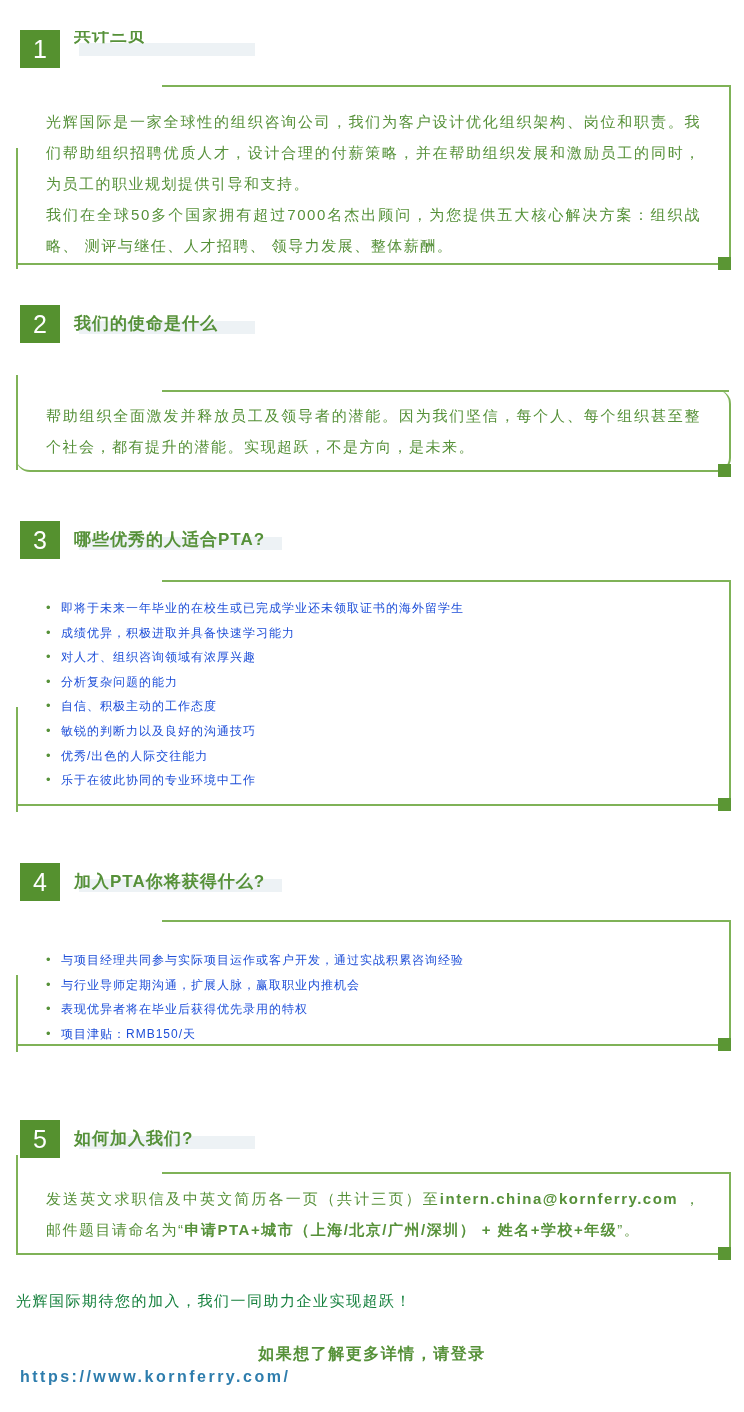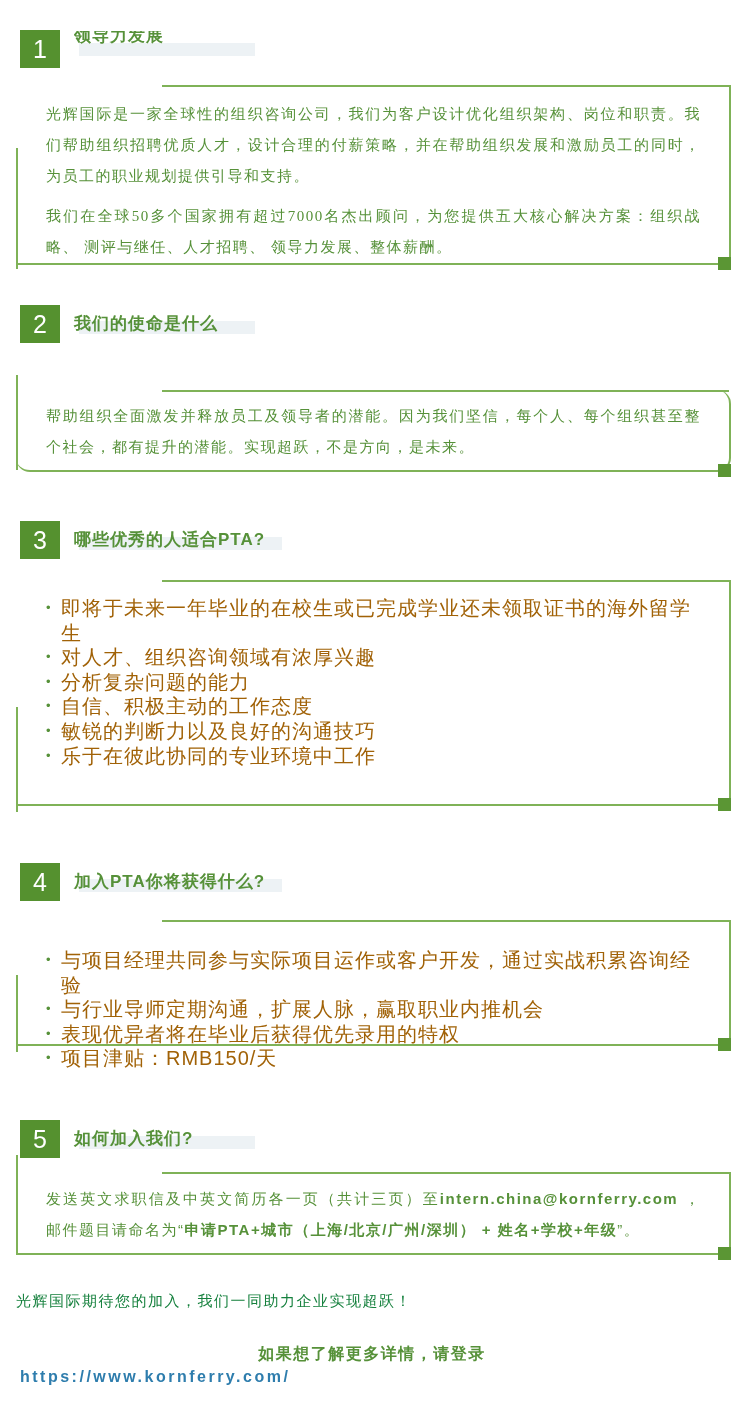--- a/index.html
+++ b/index.html
@@ -65,7 +65,7 @@
     <div class="title clipped">
       <span class="hl"></span>
       <div class="clipbox">
-          <span class="txt">领导力发展</span>
+          <span class="txt">共计三页</span>
         </div>
     </div>
   </div>

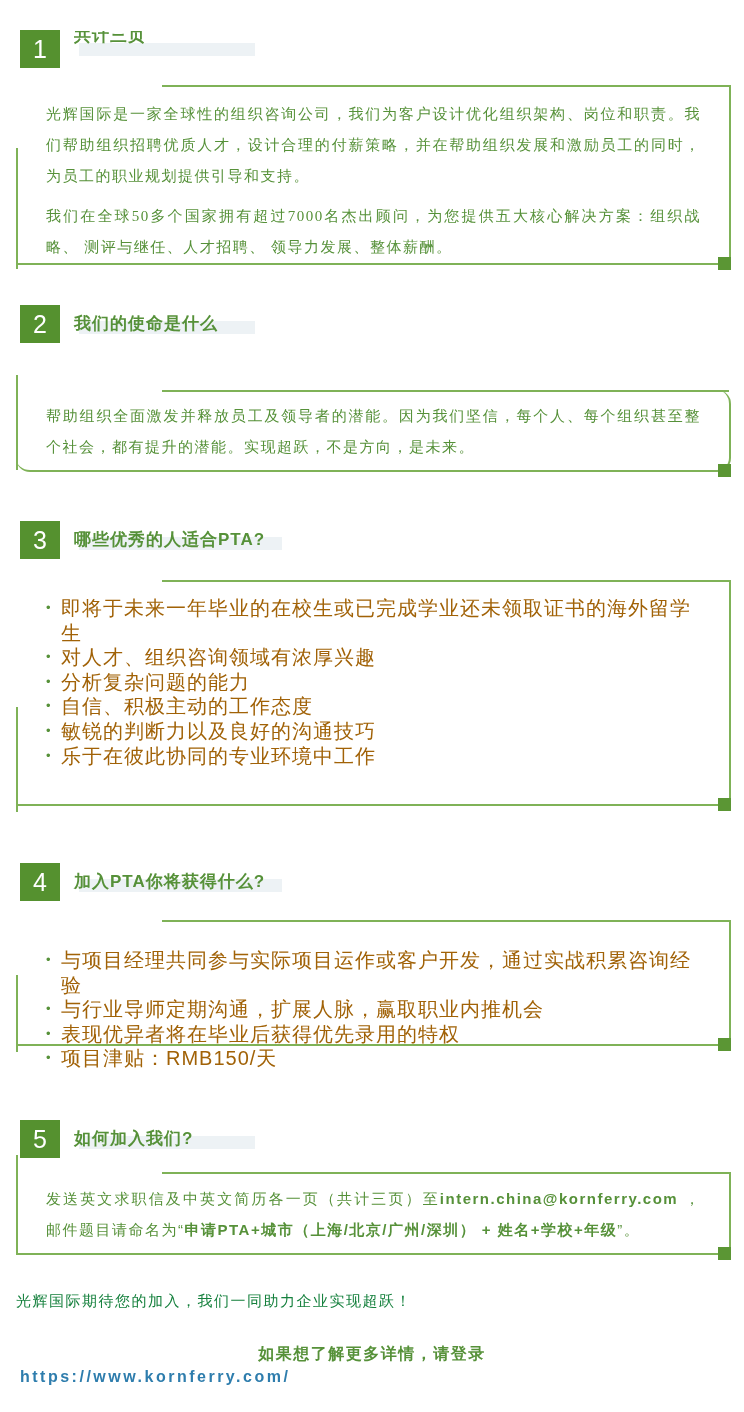--- a/index.html
+++ b/index.html
@@ -34,7 +34,7 @@
   ul.blist li::before { content:"•"; position:absolute; left:0; top:0; font-size:13px; color:#569139; }
 
   
-  #box1 { top:85px;  height:180px; } #box1 .lseg { top:63px;  bottom:-6px; } #box1 .box-inner { padding-top:13px; }
+  #box1 { top:85px;  height:180px; } #box1 .lseg { top:63px;  bottom:-6px; } #box1 .box-inner { padding-top:21px; }
   #box2 { top:390px; height:82px;border-radius:14px;  } #box2 .lseg { top:-15px; bottom:0;   } #box2 .box-inner { padding-top:10px; }
   #box3 { top:580px; height:226px; } #box3 .lseg { top:127px; bottom:-8px;} #box3 .box-inner { padding-top:16px; }
   #box4 { top:920px; height:126px; } #box4 .lseg { top:55px;  bottom:-8px;} #box4 .box-inner { padding-top:28px; }

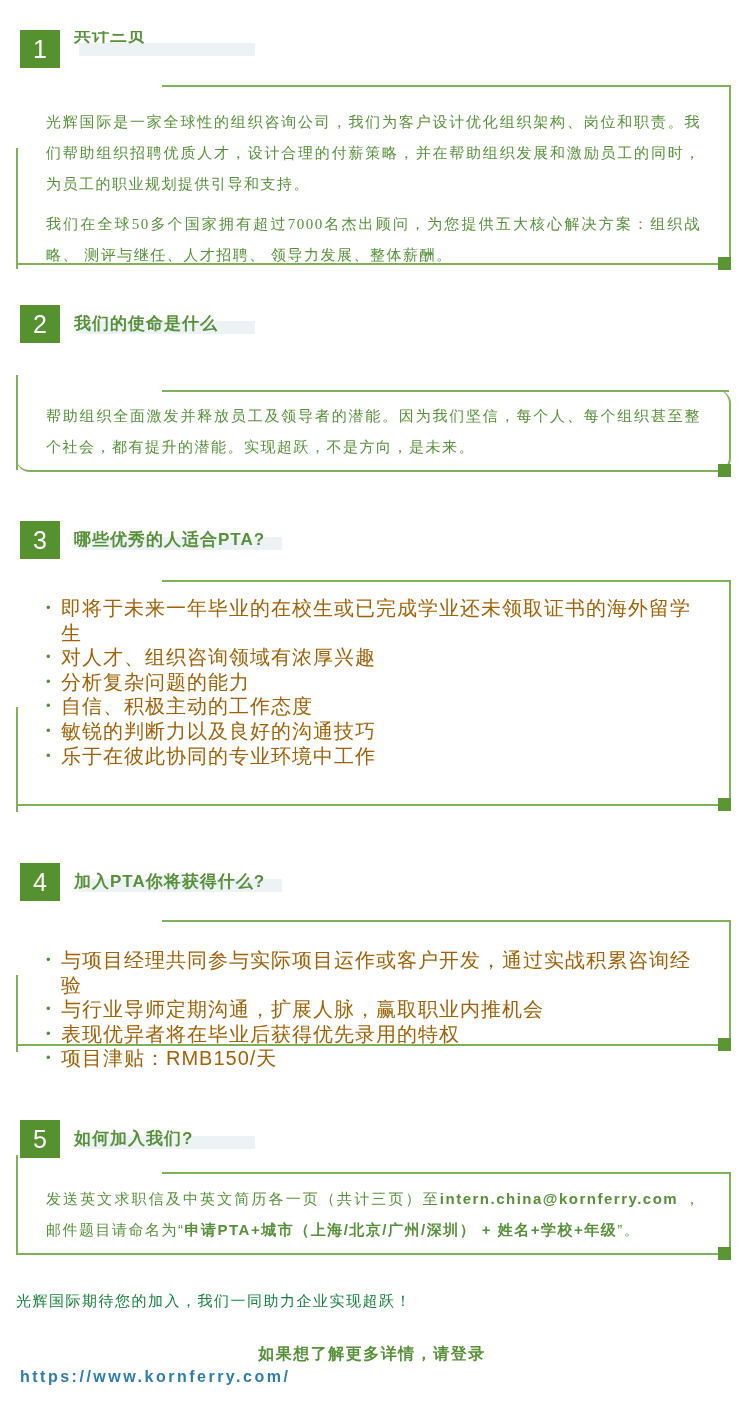--- a/index.html
+++ b/index.html
@@ -26,7 +26,7 @@
 
   .box-inner { padding:12px 28px 0 30px; }
   .box p { font-size:15px; line-height:31px; letter-spacing:1.5px; text-align:justify; color:#569139; }
-  .box p + p { margin-top:10px;font-family:Liberation Serif, serif; }
+  .box p + p { margin-top:0; }
   .b { font-weight:bold; }
 
   ul.blist { list-style:none; }

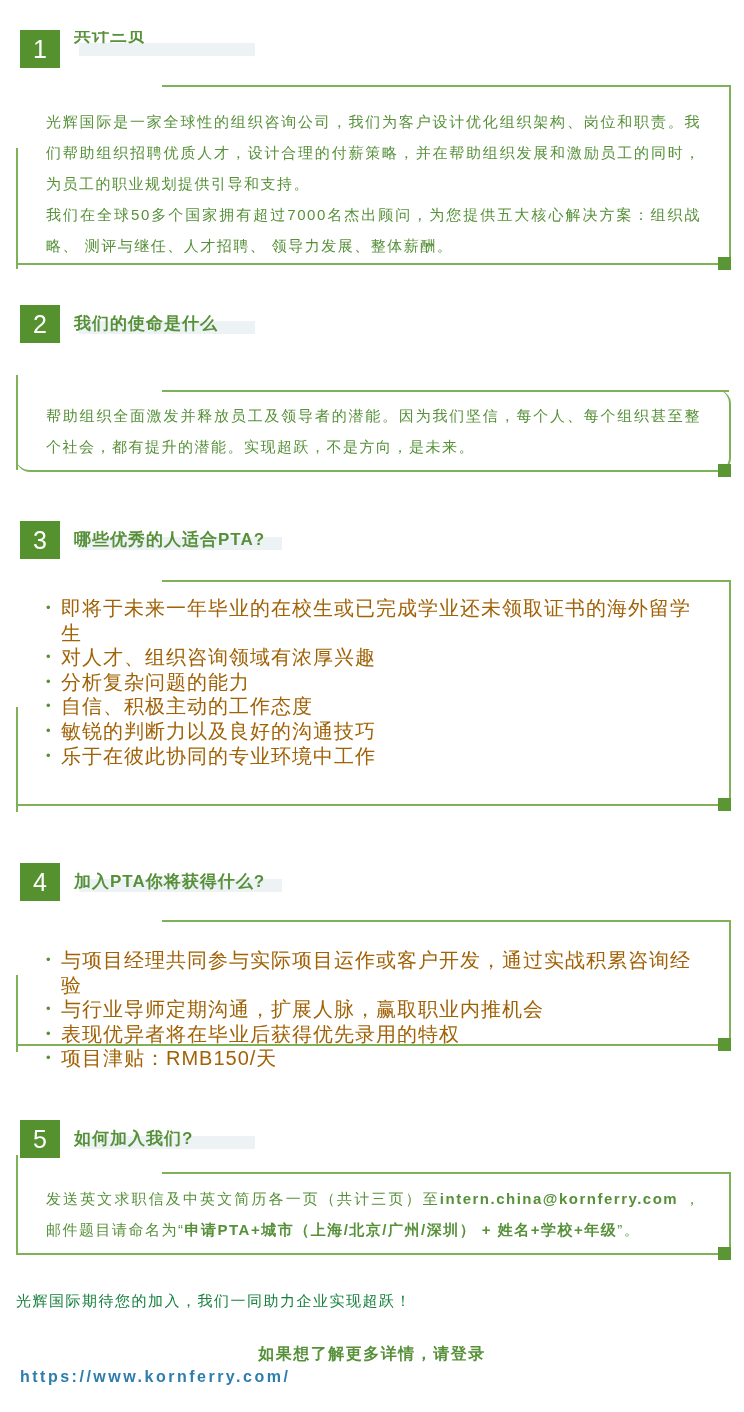--- a/index.html
+++ b/index.html
@@ -30,7 +30,7 @@
   .b { font-weight:bold; }
 
   ul.blist { list-style:none; }
-  ul.blist li { position:relative; padding-left:15px; font-size:20px; line-height:24.6px; letter-spacing:1px; color:#a16207; }
+  ul.blist li { position:relative; padding-left:15px; font-size:12px; line-height:24.6px; letter-spacing:1px; color:#1d4ed8; }
   ul.blist li::before { content:"•"; position:absolute; left:0; top:0; font-size:13px; color:#569139; }
 
   

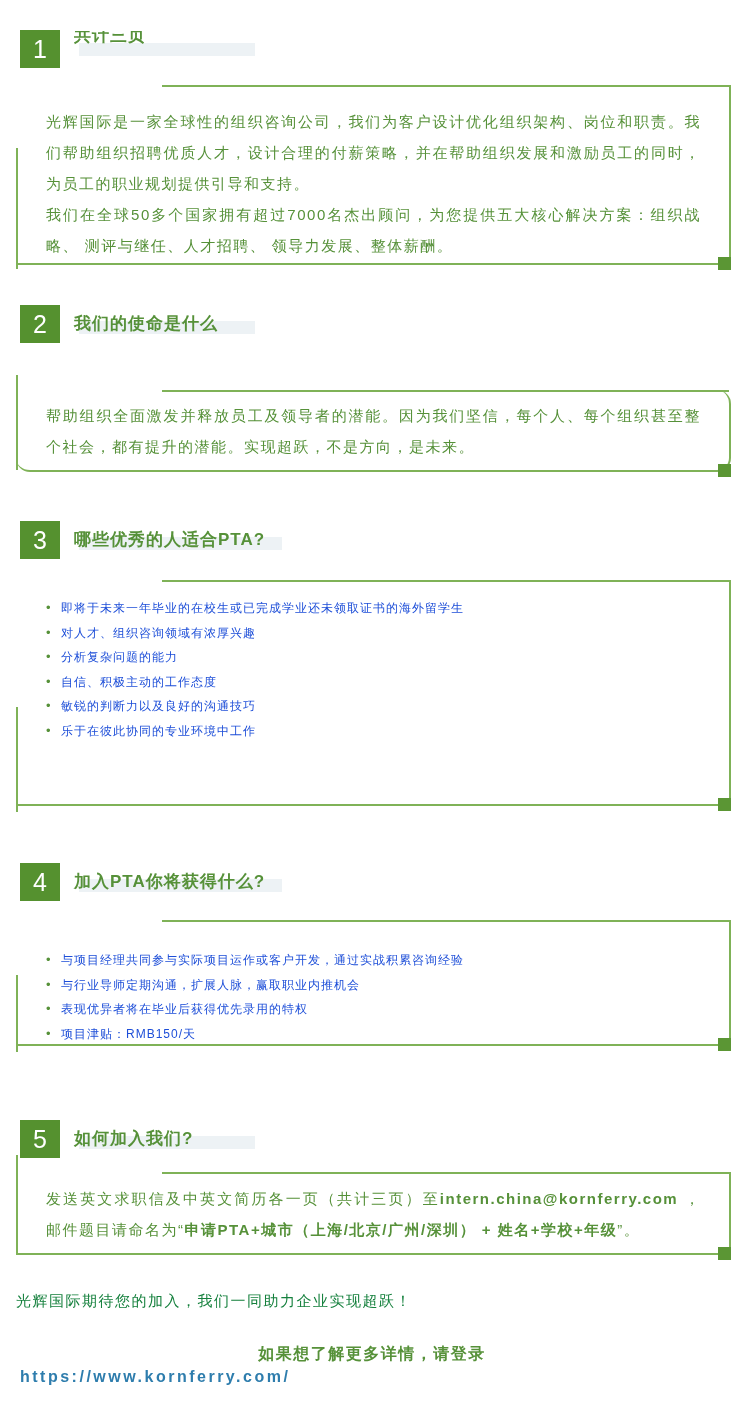--- a/index.html
+++ b/index.html
@@ -106,6 +106,7 @@
     <div class="box-inner">
       <ul class="blist">
         <li>即将于未来一年毕业的在校生或已完成学业还未领取证书的海外留学生</li>
+        <li>成绩优异，积极进取并具备快速学习能力</li>
         <li>对人才、组织咨询领域有浓厚兴趣</li>
         <li>分析复杂问题的能力</li>
         <li>自信、积极主动的工作态度</li>

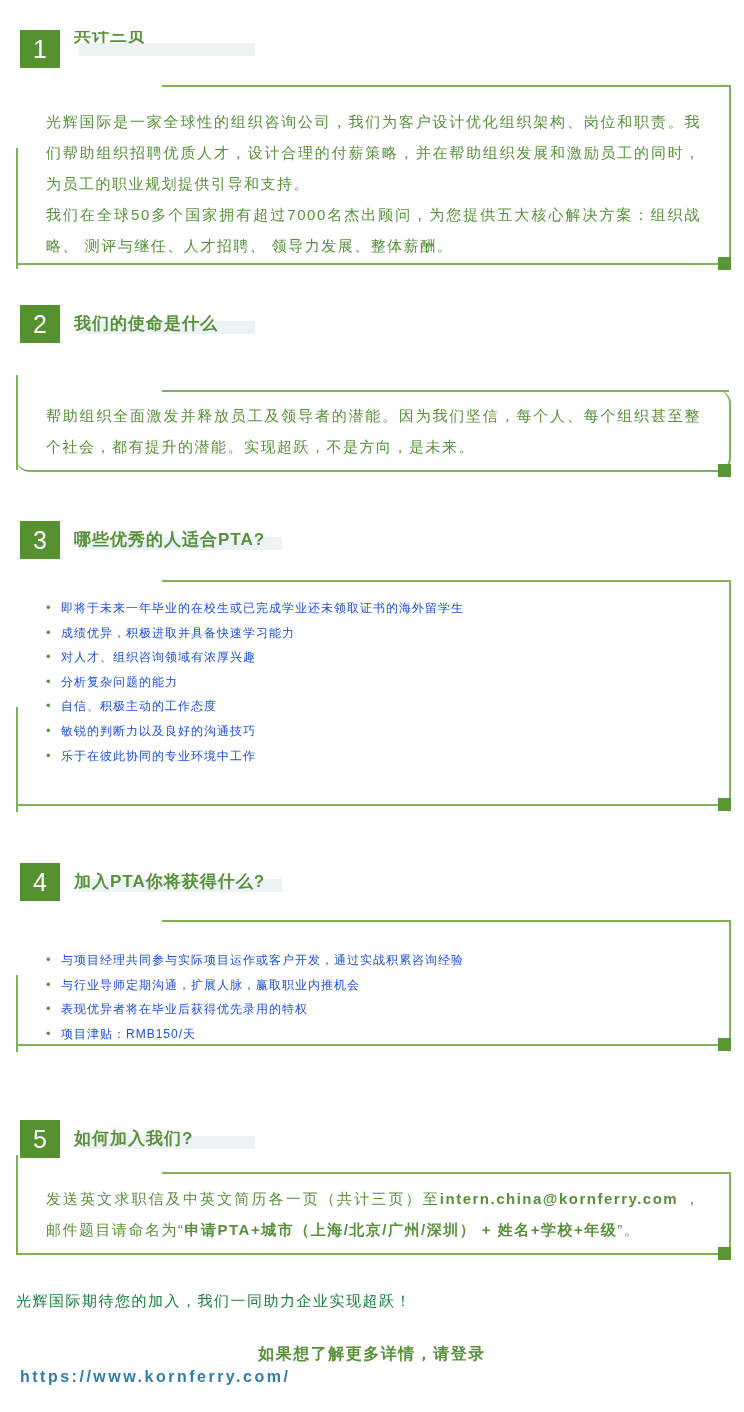--- a/index.html
+++ b/index.html
@@ -111,6 +111,7 @@
         <li>分析复杂问题的能力</li>
         <li>自信、积极主动的工作态度</li>
         <li>敏锐的判断力以及良好的沟通技巧</li>
+        <li>优秀/出色的人际交往能力</li>
         <li>乐于在彼此协同的专业环境中工作</li>
       </ul>
     </div>

